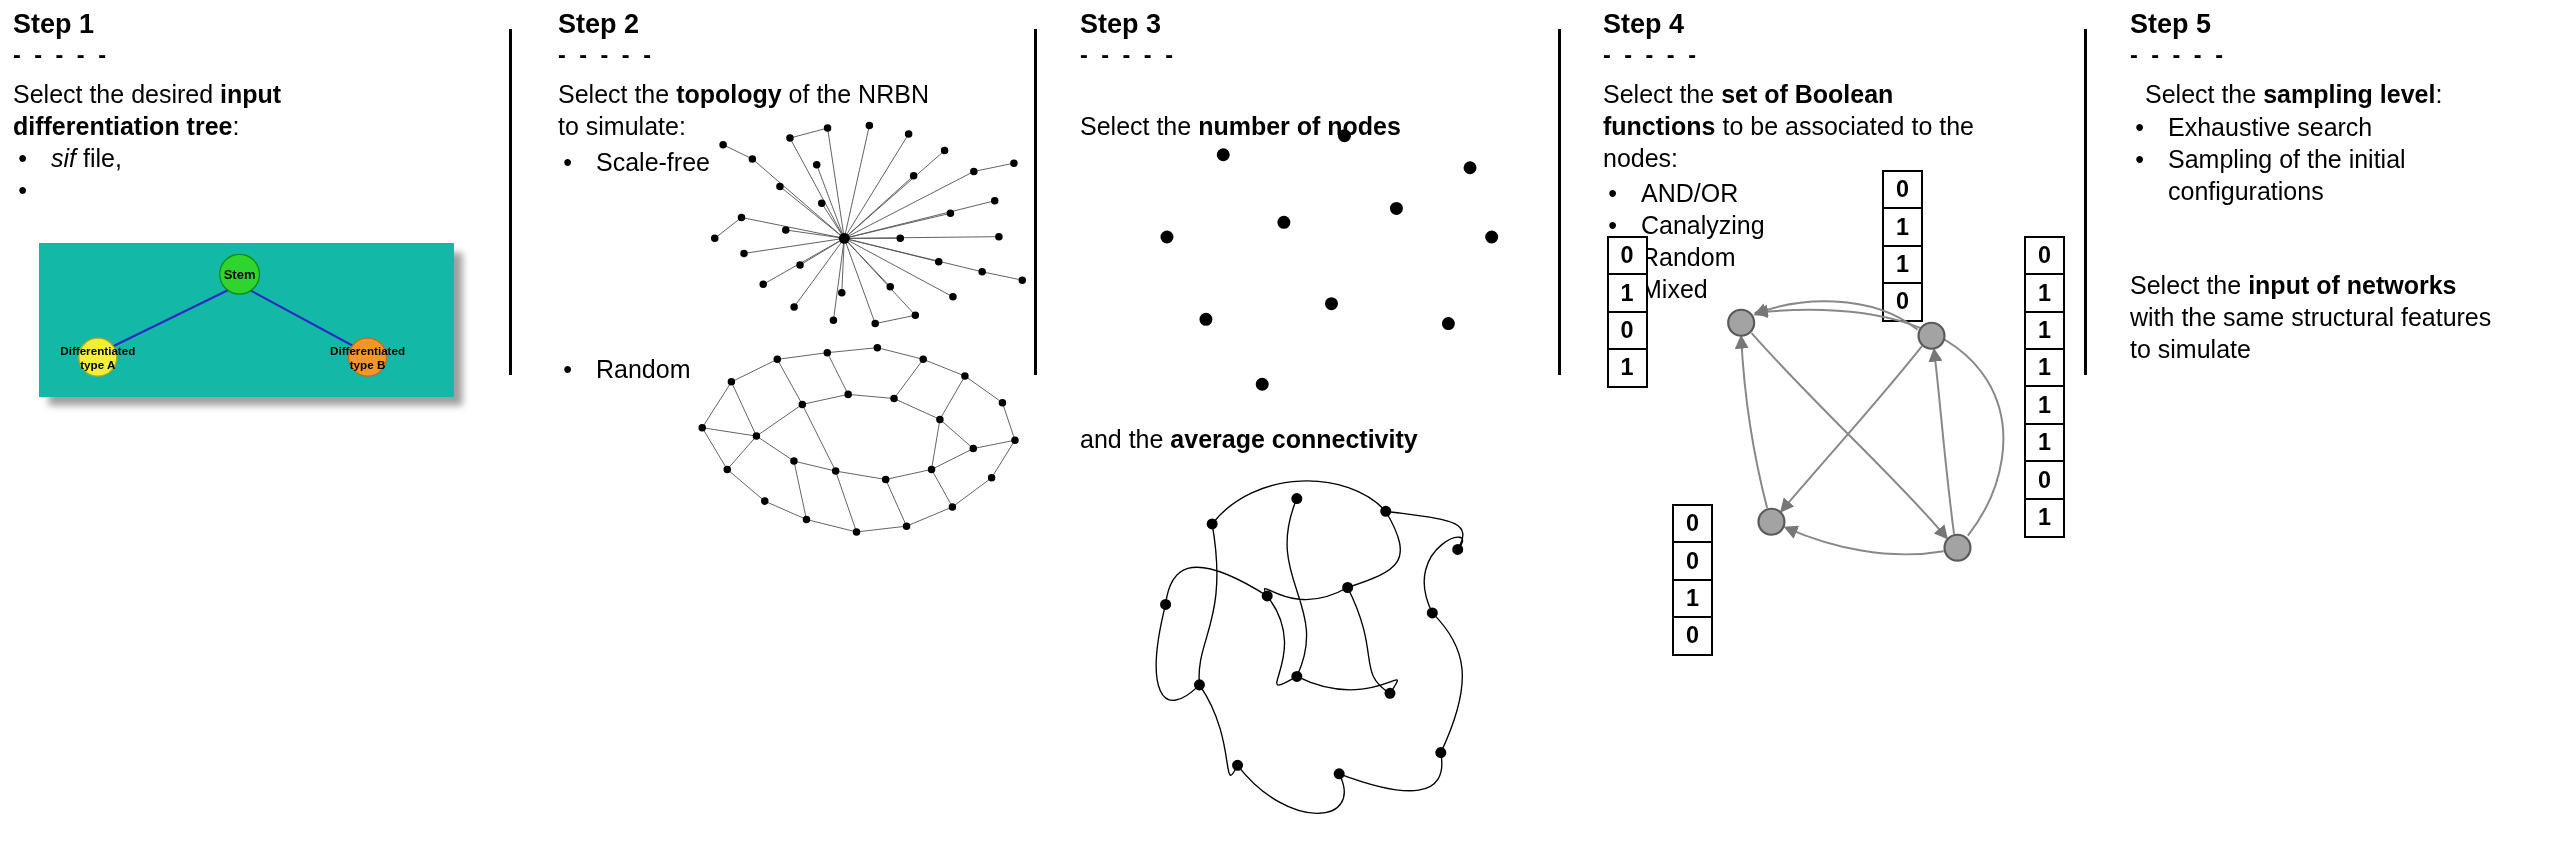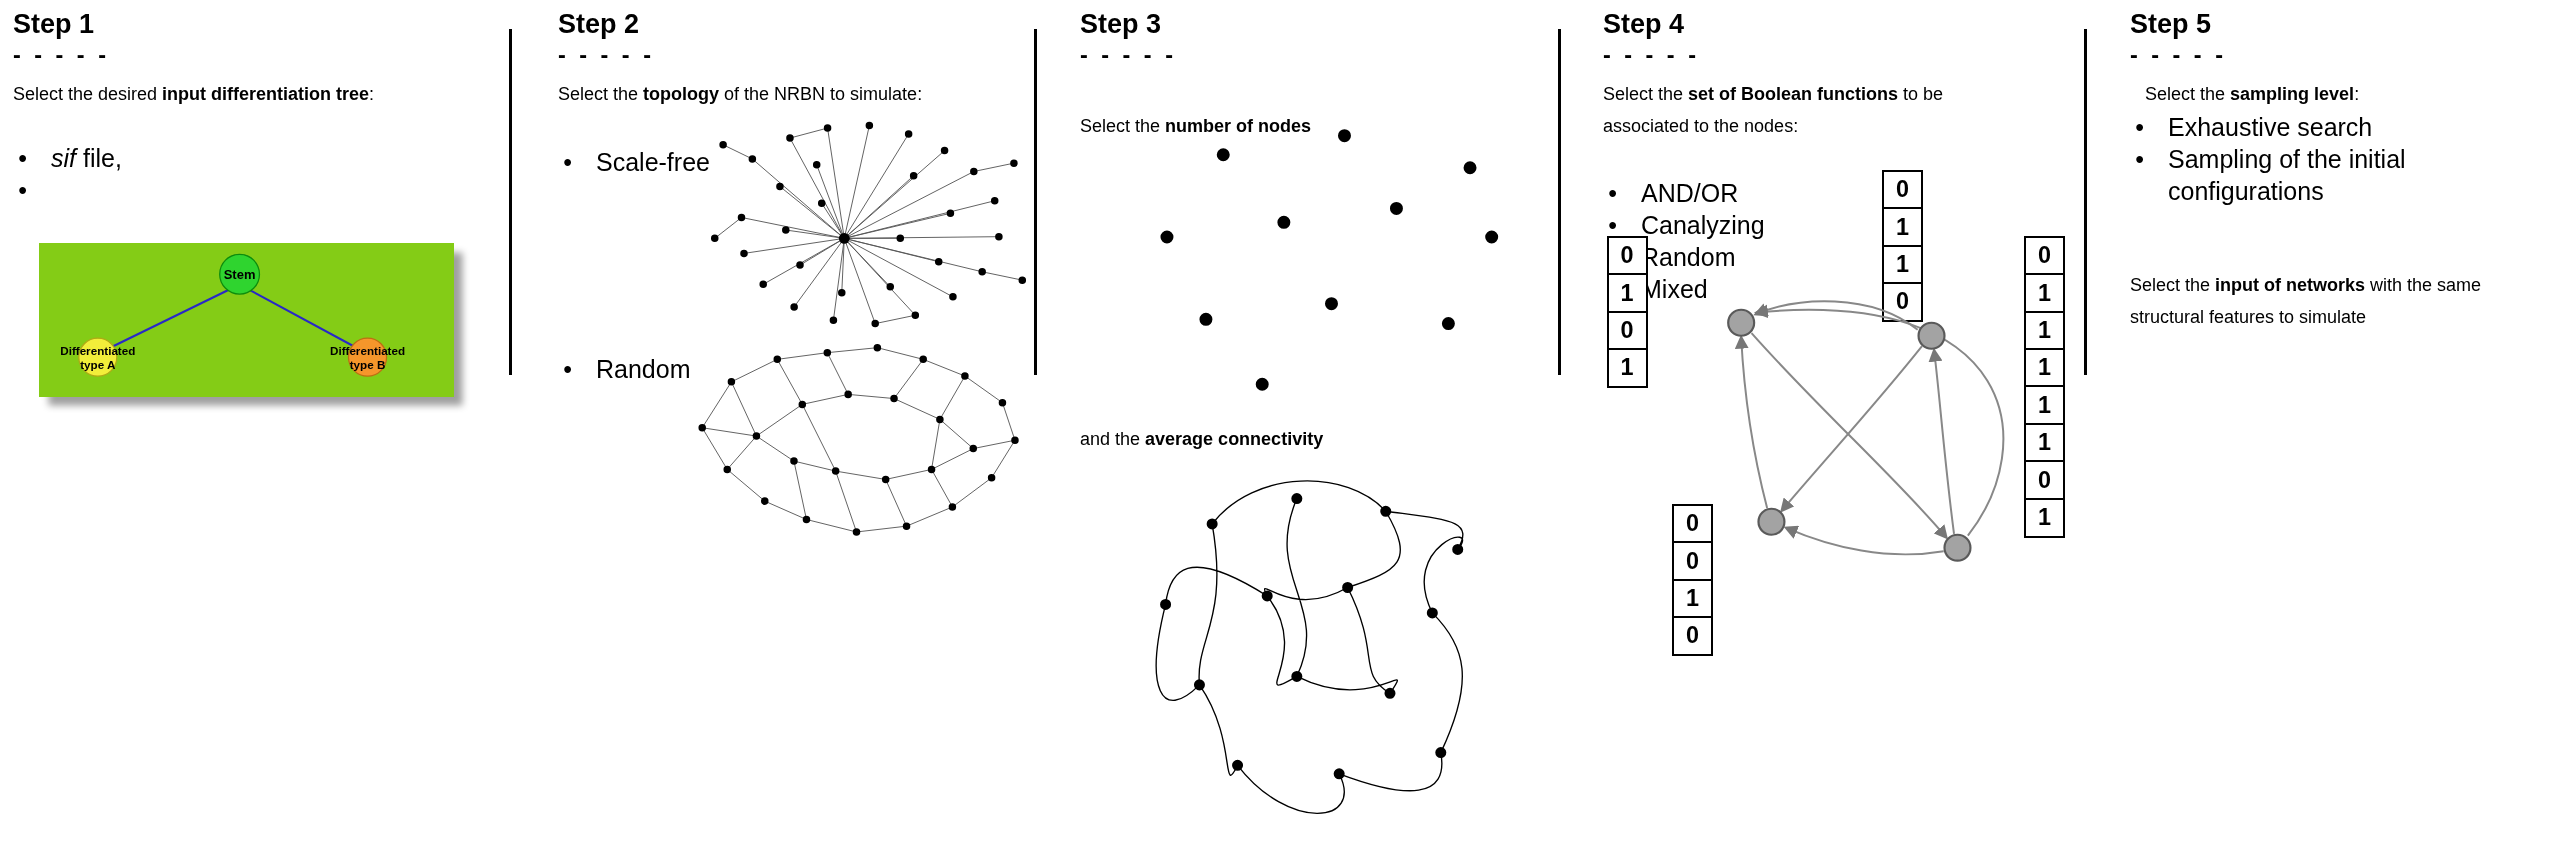--- a/index.html
+++ b/index.html
@@ -12,7 +12,7 @@
   .abs { position:absolute; }
   .title  { font-size:27px; font-weight:700; }
   .dashes { font-size:23.4px; font-weight:700; word-spacing:7px; }
-  .txt    { font-size:18px; line-height:32px; }
+  .txt    { font-size:25px; line-height:32px; }
   .bold   { font-weight:700; }
   .ital   { font-style:italic;margin-top:28px; }
   ul.blist { list-style:none; }

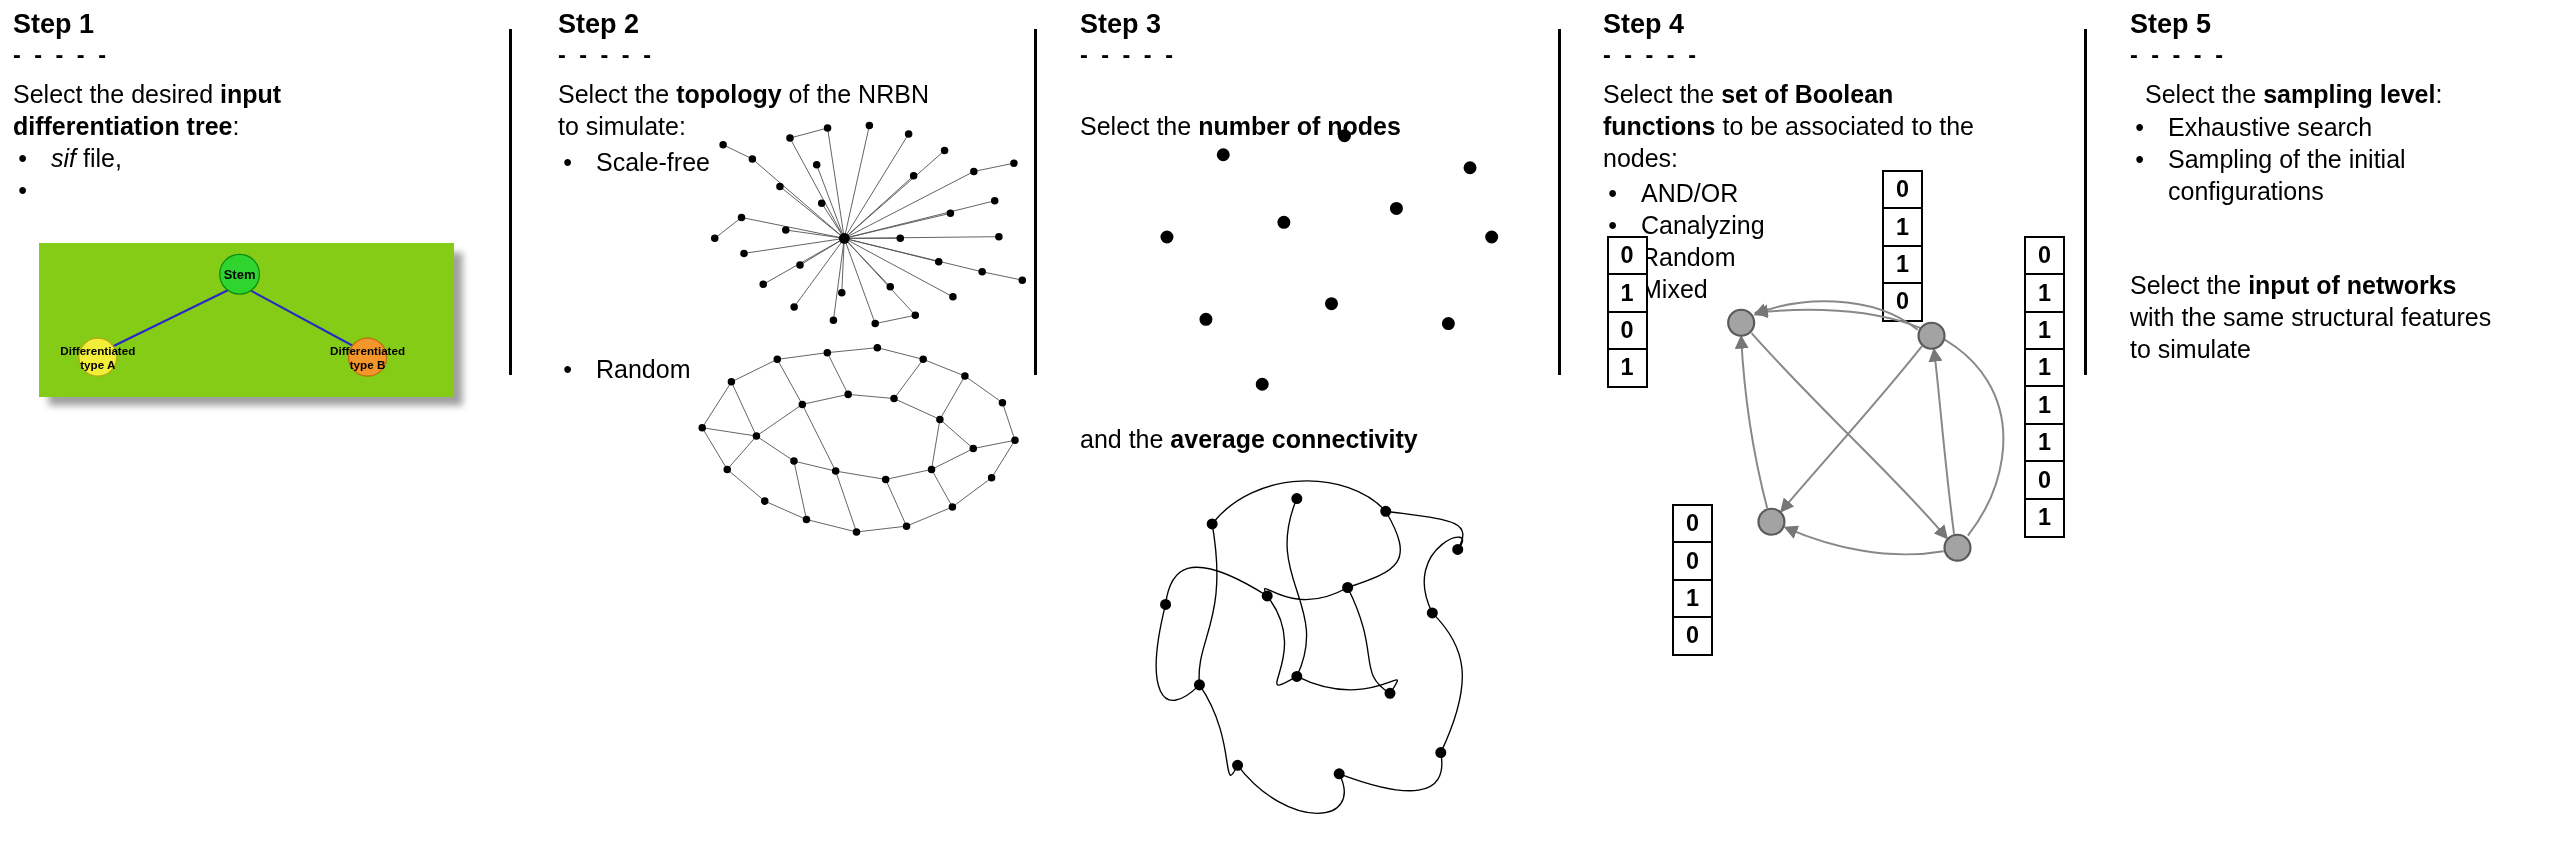--- a/index.html
+++ b/index.html
@@ -20,7 +20,7 @@
   .dot { flex:0 0 38px; padding-left:5.2px; }
   .divider { position:absolute; top:29px; width:2.6px; height:346px; background:#000; }
   .treebox {
-    position:absolute; background:#84cc16;
+    position:absolute; background:#14b8a6;
     box-shadow:8.7px 8.7px 7px #9f9f9f;
   }
   svg text { font-family:"Liberation Sans", sans-serif; font-weight:700; fill:#000; }

